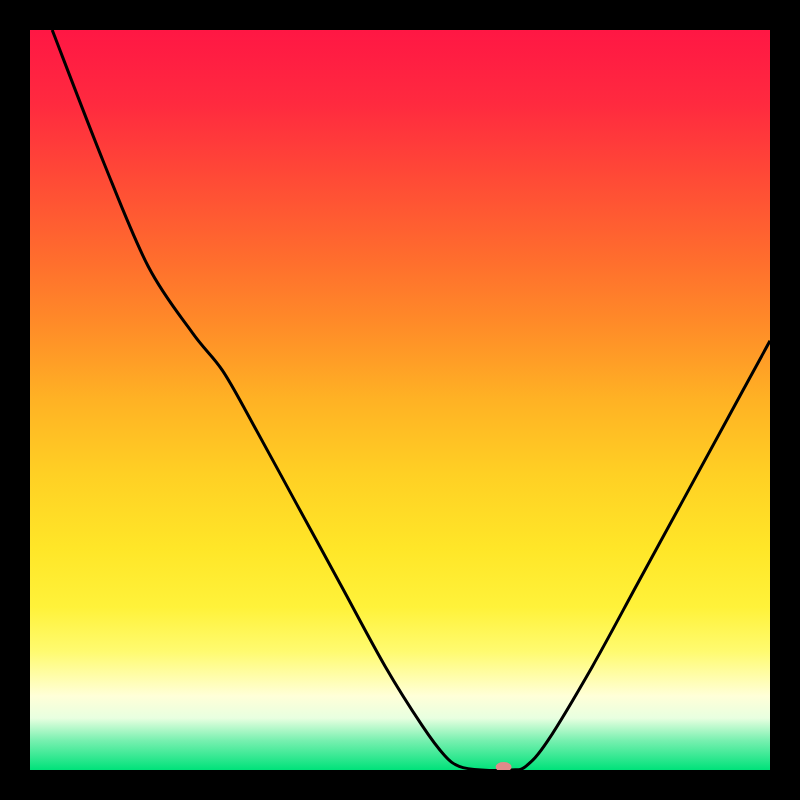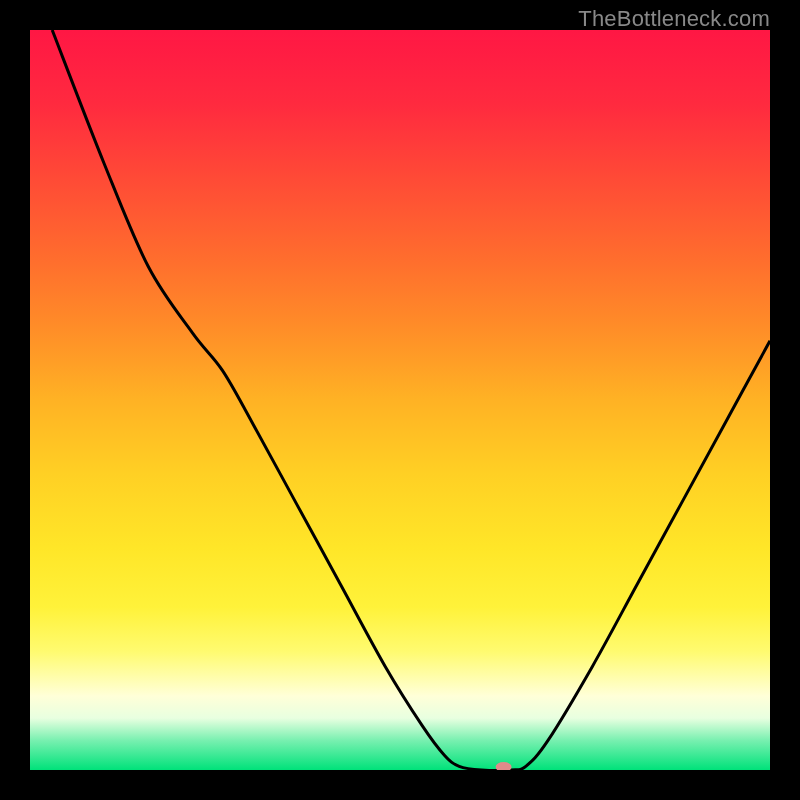--- a/index.html
+++ b/index.html
@@ -42,7 +42,6 @@
 <body>
 
 <div class="chart-container">
-  <div class="watermark">TheBottleneck.com</div>
   <div class="plot-area">
     <svg id="chart-svg" width="740" height="740" viewBox="0 0 740 740">
       <defs>

